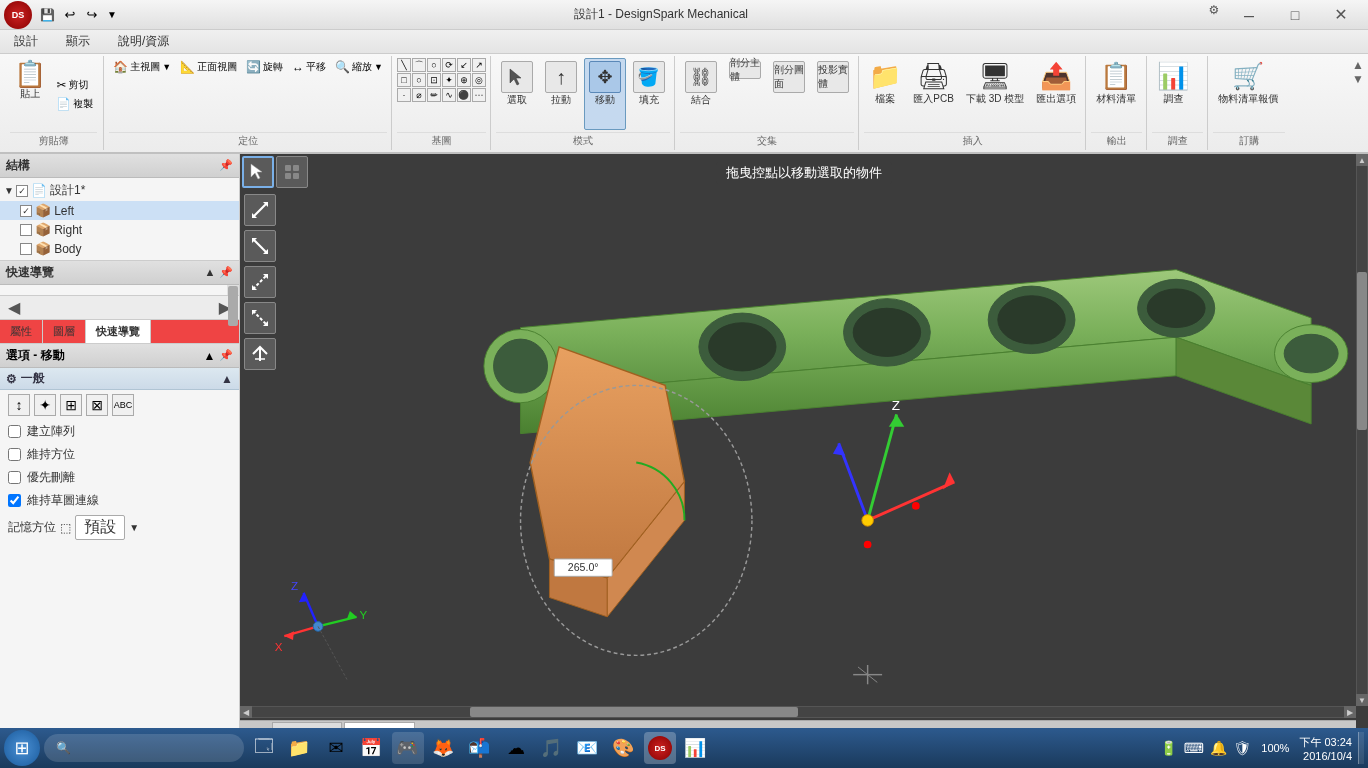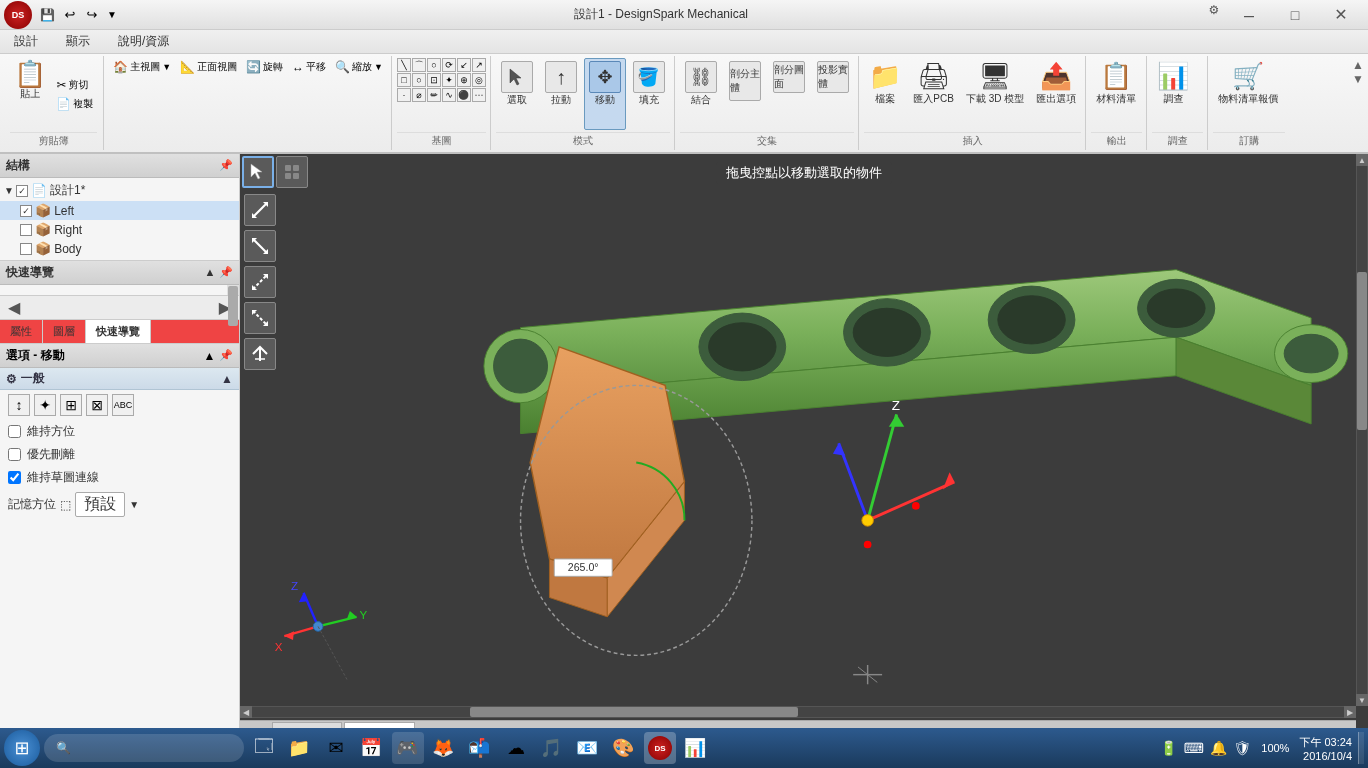--- a/index.html
+++ b/index.html
@@ -228,7 +228,7 @@
           <span>結合</span>
         </div>
         <div style="display:flex;flex-direction:column;align-items:center;cursor:pointer;padding:2px 4px;border-radius:2px;border:1px solid transparent;font-size:10px;color:#333;min-width:36px;">
-          <div style="width:32px;height:40px;background:#e8e8e8;border:1px solid #aaa;display:flex;align-items:center;justify-content:center;border-radius:2px;font-size:10px;">剖分主體</div>
+          <div style="width:32px;height:18px;background:#e8e8e8;border:1px solid #aaa;display:flex;align-items:center;justify-content:center;border-radius:2px;font-size:10px;">剖分主體</div>
           <span></span>
         </div>
         <div style="display:flex;flex-direction:column;align-items:center;cursor:pointer;padding:2px 4px;border-radius:2px;border:1px solid transparent;font-size:10px;color:#333;min-width:36px;">

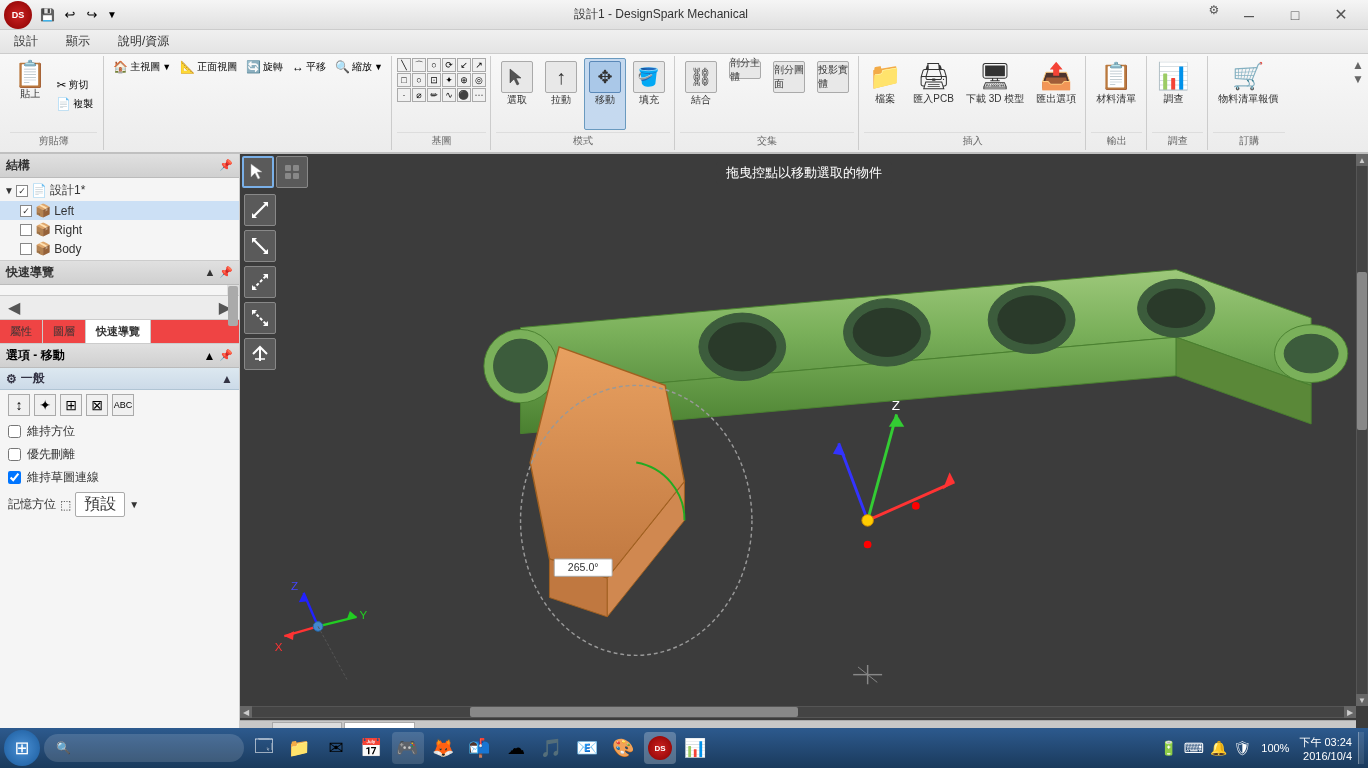--- a/index.html
+++ b/index.html
@@ -166,6 +166,7 @@
             <span style="font-size:9px;">▼</span>
           </div>
       </div>
+      <div style="font-size:10px;color:#666;text-align:center;border-top:1px solid #ddd;padding-top:1px;margin-top:2px;">定位</div>
     </div>
 
     <div style="display:flex;flex-direction:column;border-right:1px solid #ccc;padding:2px 4px;min-width:90px;">

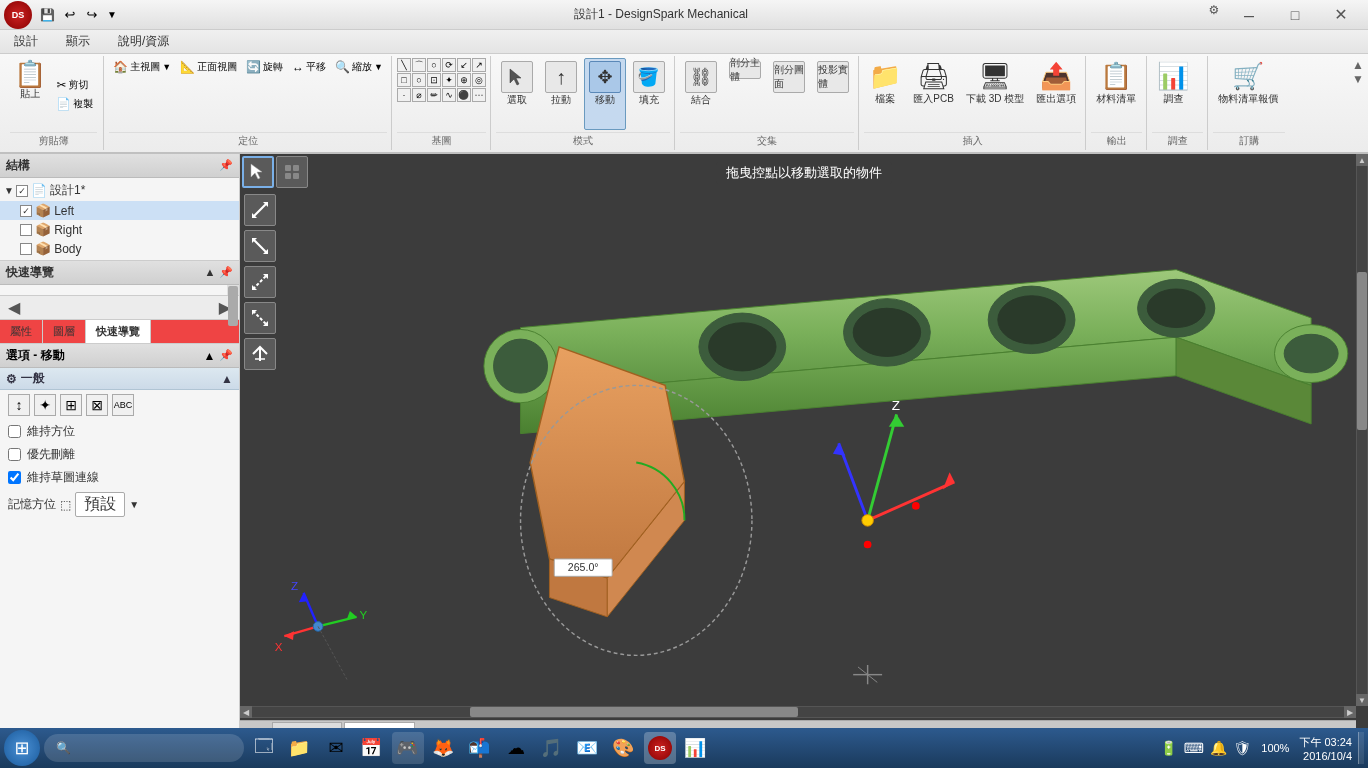--- a/index.html
+++ b/index.html
@@ -397,6 +397,10 @@
 
     <div style="display:flex;align-items:center;padding:3px 8px;font-size:12px;color:#333;">
       <input type="checkbox" style="margin-right: 6px;">
+      <span>建立陣列</span>
+    </div>
+    <div style="display:flex;align-items:center;padding:3px 8px;font-size:12px;color:#333;">
+      <input type="checkbox" style="margin-right: 6px;">
       <span>維持方位</span>
     </div>
     <div style="display:flex;align-items:center;padding:3px 8px;font-size:12px;color:#333;">

